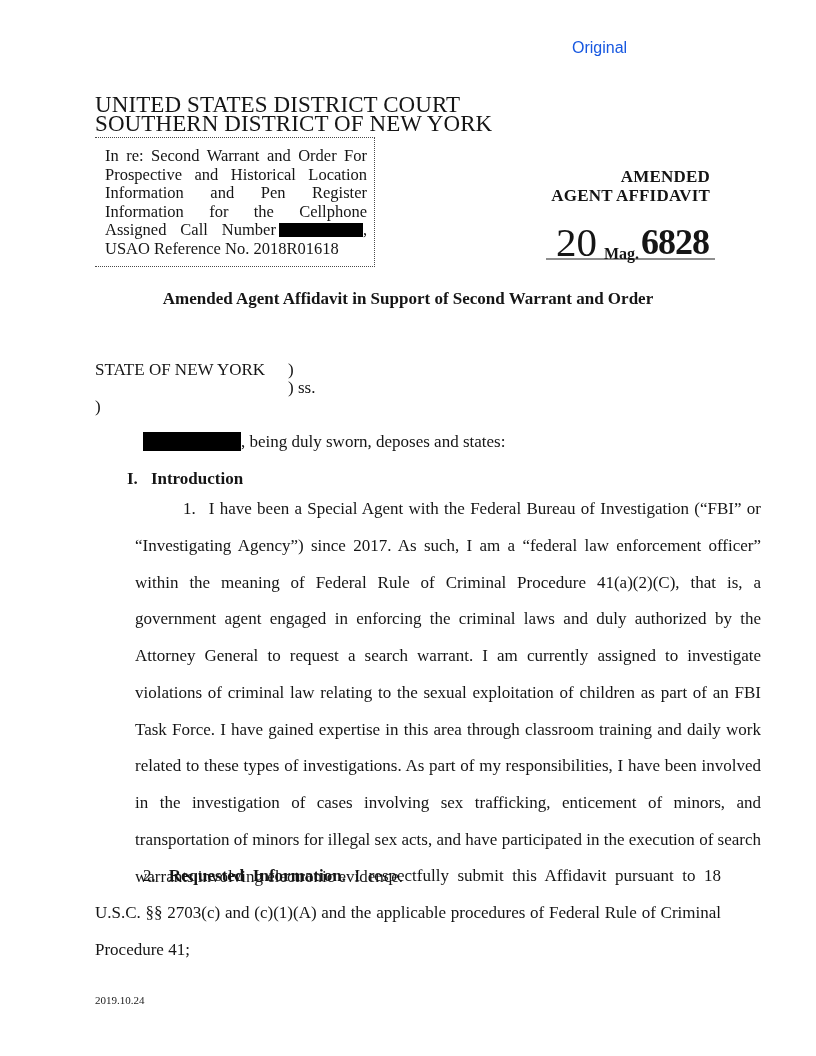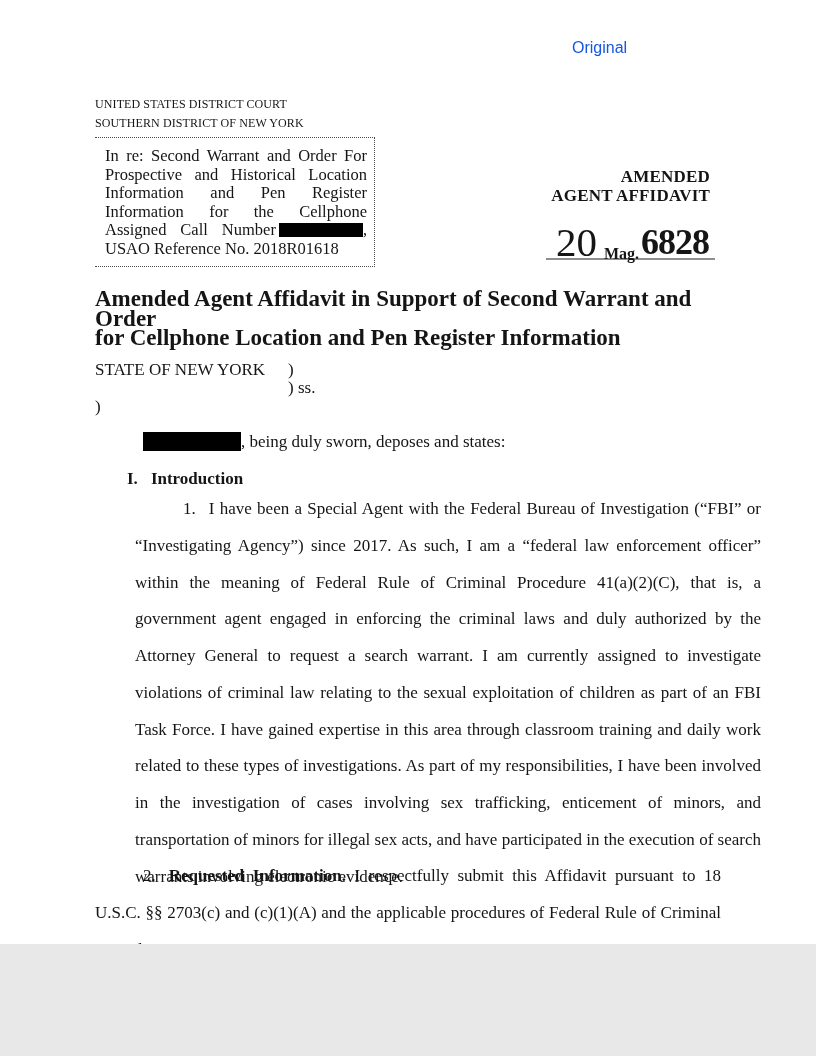--- a/index.html
+++ b/index.html
@@ -3,7 +3,7 @@
 <meta charset="utf-8">
 <style>
   html,body{margin:0;padding:0;background:#e8e8e8;}
-  .page{position:relative;width:816px;height:944px;background:#ffffff;margin:0 auto;
+  .page{position:relative;width:816px;height:1056px;background:#ffffff;margin:0 auto;
         font-family:"Liberation Serif","DejaVu Serif",serif;color:#151515;overflow:hidden;}
 
   .watermark{position:absolute;left:572px;top:39px;font-family:"Liberation Sans","DejaVu Sans",sans-serif;

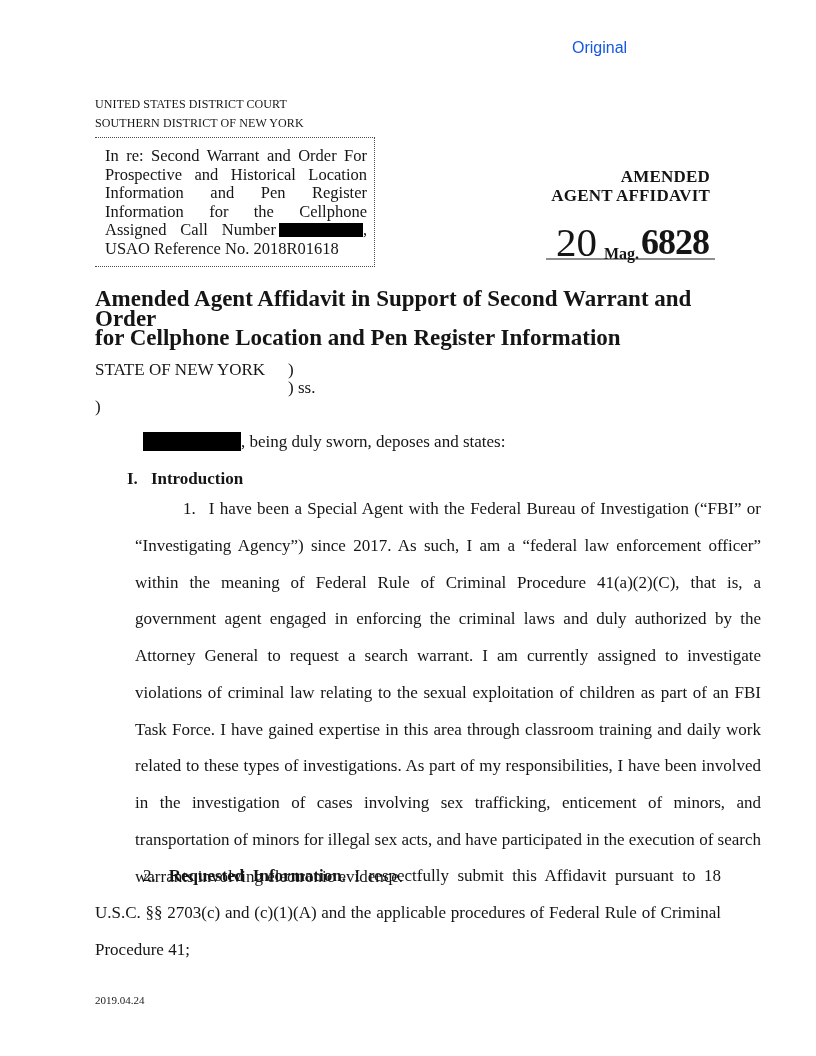--- a/index.html
+++ b/index.html
@@ -9,7 +9,7 @@
   .watermark{position:absolute;left:572px;top:39px;font-family:"Liberation Sans","DejaVu Sans",sans-serif;
              font-size:16px;color:#1657e0;}
 
-  .court-heading{position:absolute;left:95px;top:95px;font-size:12px;line-height:19px;letter-spacing:.1px;}
+  .court-heading{position:absolute;left:95px;top:95px;font-size:23px;line-height:19px;letter-spacing:.1px;}
 
   .caption-box{position:absolute;left:95px;top:137px;width:280px;height:130px;box-sizing:border-box;
                border-top:1.5px dotted #4a4a4a;border-right:1.5px dotted #4a4a4a;border-bottom:1.5px dotted #4a4a4a;

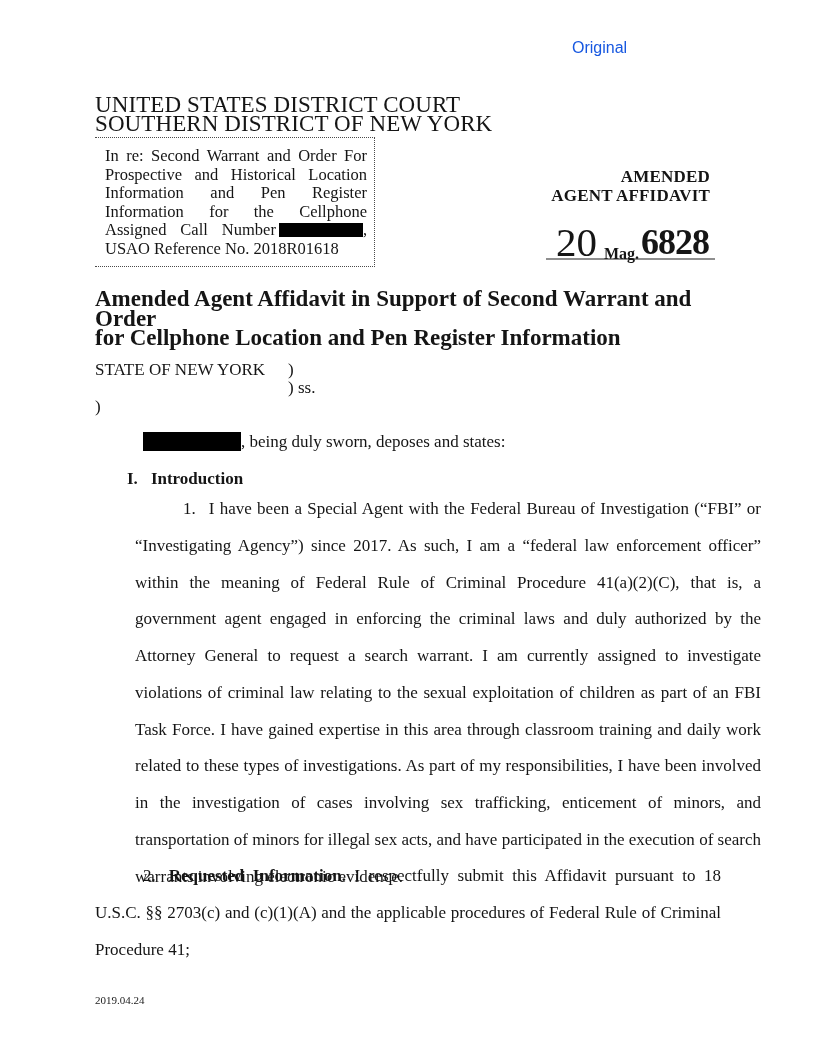--- a/index.html
+++ b/index.html
@@ -26,8 +26,8 @@
   .stamp-mag{position:absolute;left:604px;top:245px;font-size:16px;font-weight:bold;}
   .stamp-number{position:absolute;left:641px;top:222px;font-size:36px;font-weight:bold;line-height:41px;letter-spacing:-1px;}
 
-  .doc-title{position:absolute;left:95px;top:289px;width:626px;
-             font-weight:bold;font-size:23px;line-height:19.5px;}
+  .doc-title{position:absolute;left:95px;top:289px;width:626px;text-align:center;
+             font-weight:bold;font-size:17px;line-height:19.5px;}
 
   .venue{position:absolute;left:95px;top:361px;font-size:17px;line-height:18.3px;}
   .venue-row{display:flex;}

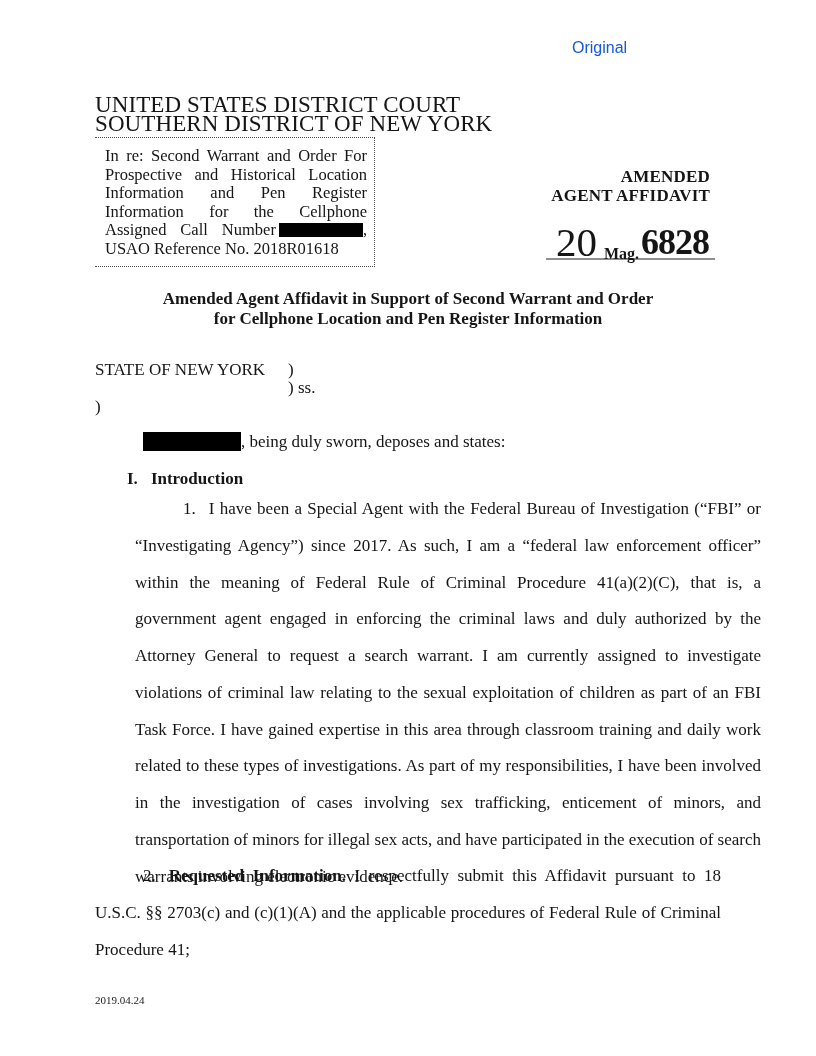--- a/index.html
+++ b/index.html
@@ -73,7 +73,6 @@
 
   <div class="doc-title">
     <div>Amended Agent Affidavit in Support of Second Warrant and Order</div>
-    <div>for Cellphone Location and Pen Register Information</div>
   </div>
 
   <div class="venue">

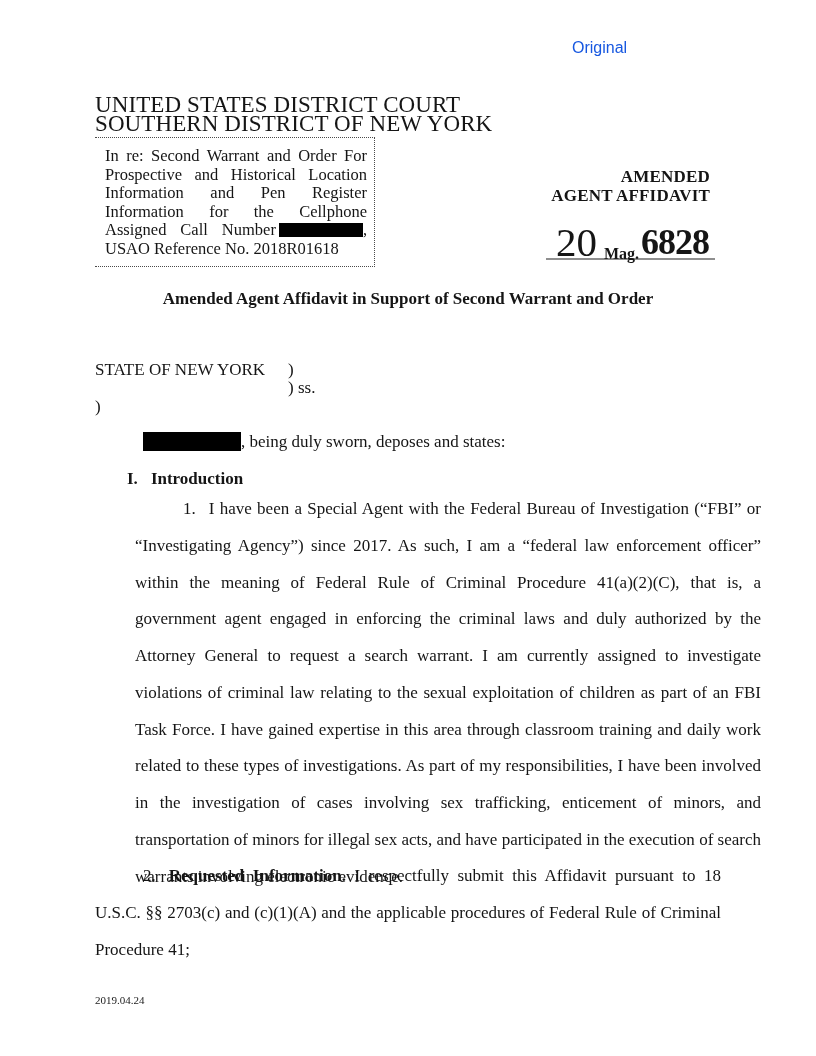--- a/index.html
+++ b/index.html
@@ -105,7 +105,7 @@
     <span>2.</span><span class="ngap"></span><strong>Requested Information.</strong> <span>I respectfully submit this Affidavit pursuant to 18 U.S.C. §§ 2703(c) and (c)(1)(A) and the applicable procedures of Federal Rule of Criminal Procedure 41;</span>
   </p>
 
-  <div class="footer">2019.04.24</div>
+  <div class="footer">2019.10.24</div>
 
 </div>
 

